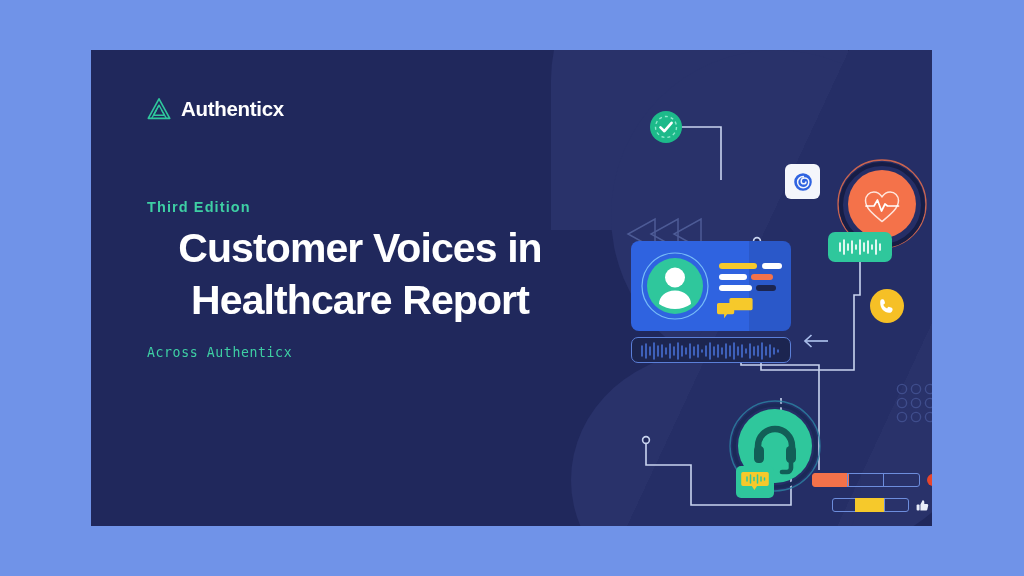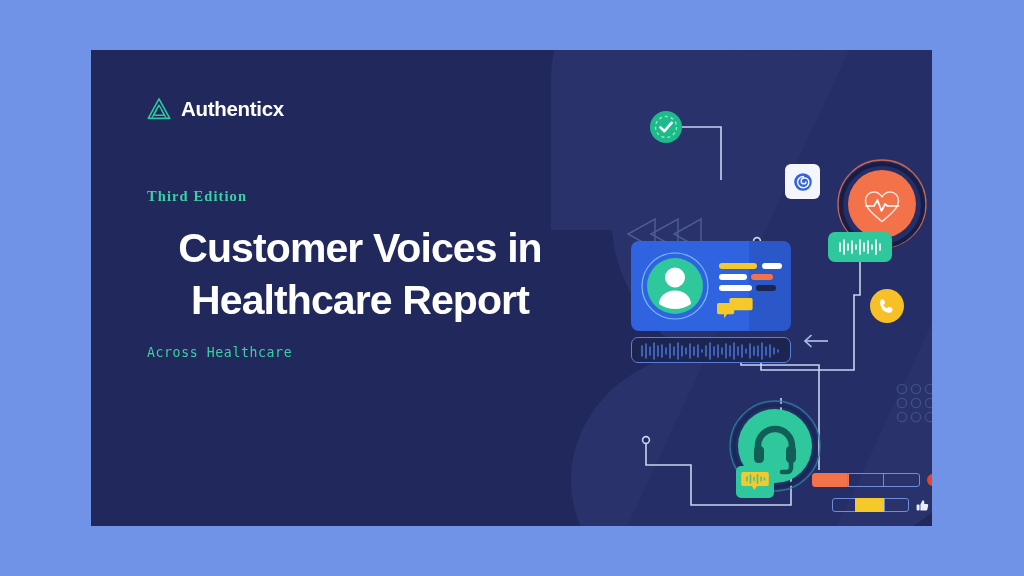--- a/index.html
+++ b/index.html
@@ -39,9 +39,9 @@
     color: #ffffff; font-size: 20.5px; font-weight: 700; letter-spacing: -0.3px;
   }
   #eyebrow {
-    position: absolute; left: 147px; top: 188px;
+    position: absolute; left: 147px; top: 199px;
     color: #3ecfa4; font-size: 14.5px; letter-spacing: 1.1px;
-    font-family: Liberation Serif, serif; font-weight: 700;
+    font-family: Liberation Sans, sans-serif; font-weight: 700;
   }
   #title {
     position: absolute; left: 145px; top: 222px; width: 430px;

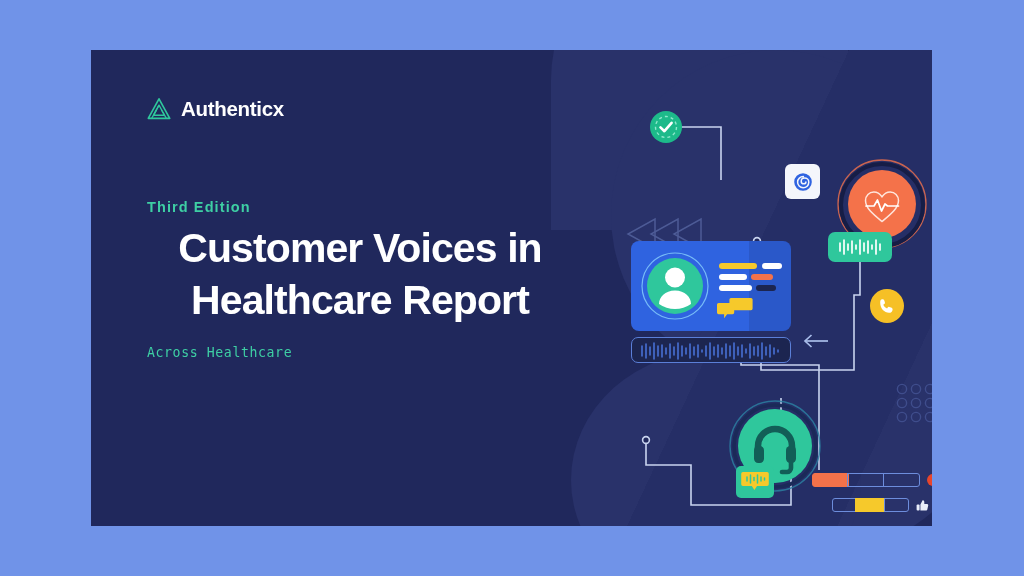--- a/index.html
+++ b/index.html
@@ -387,7 +387,7 @@
   <div id="eyebrow">Third Edition</div>
   <h1 id="title">Customer Voices in Healthcare Report</h1>
   <div id="subtitle">
-    <div>Across Healthcare</div>
+    <div>Across Authenticx</div>
   </div>
 
 </div>

